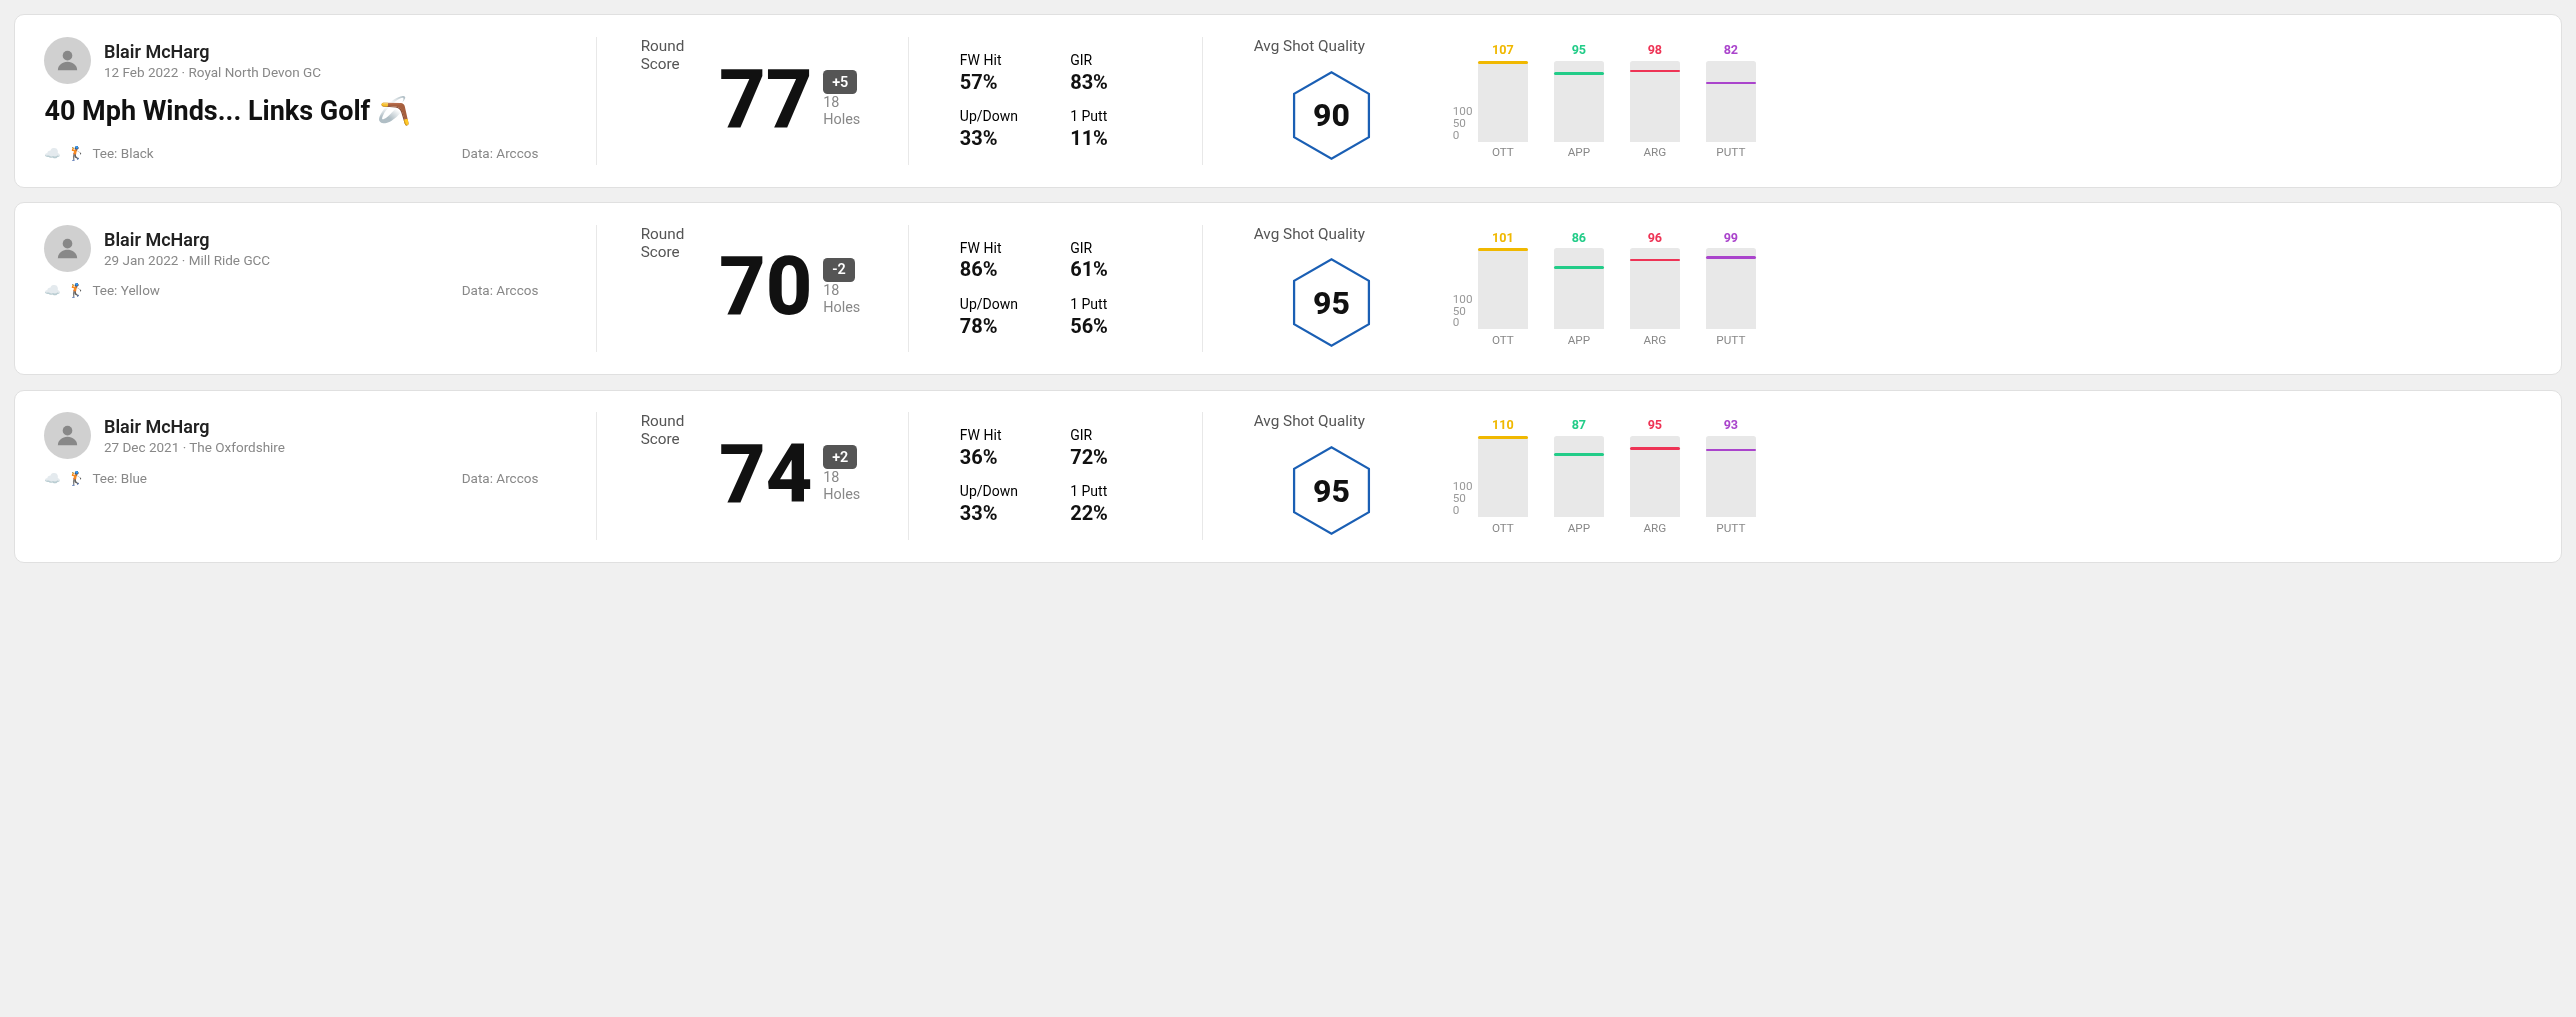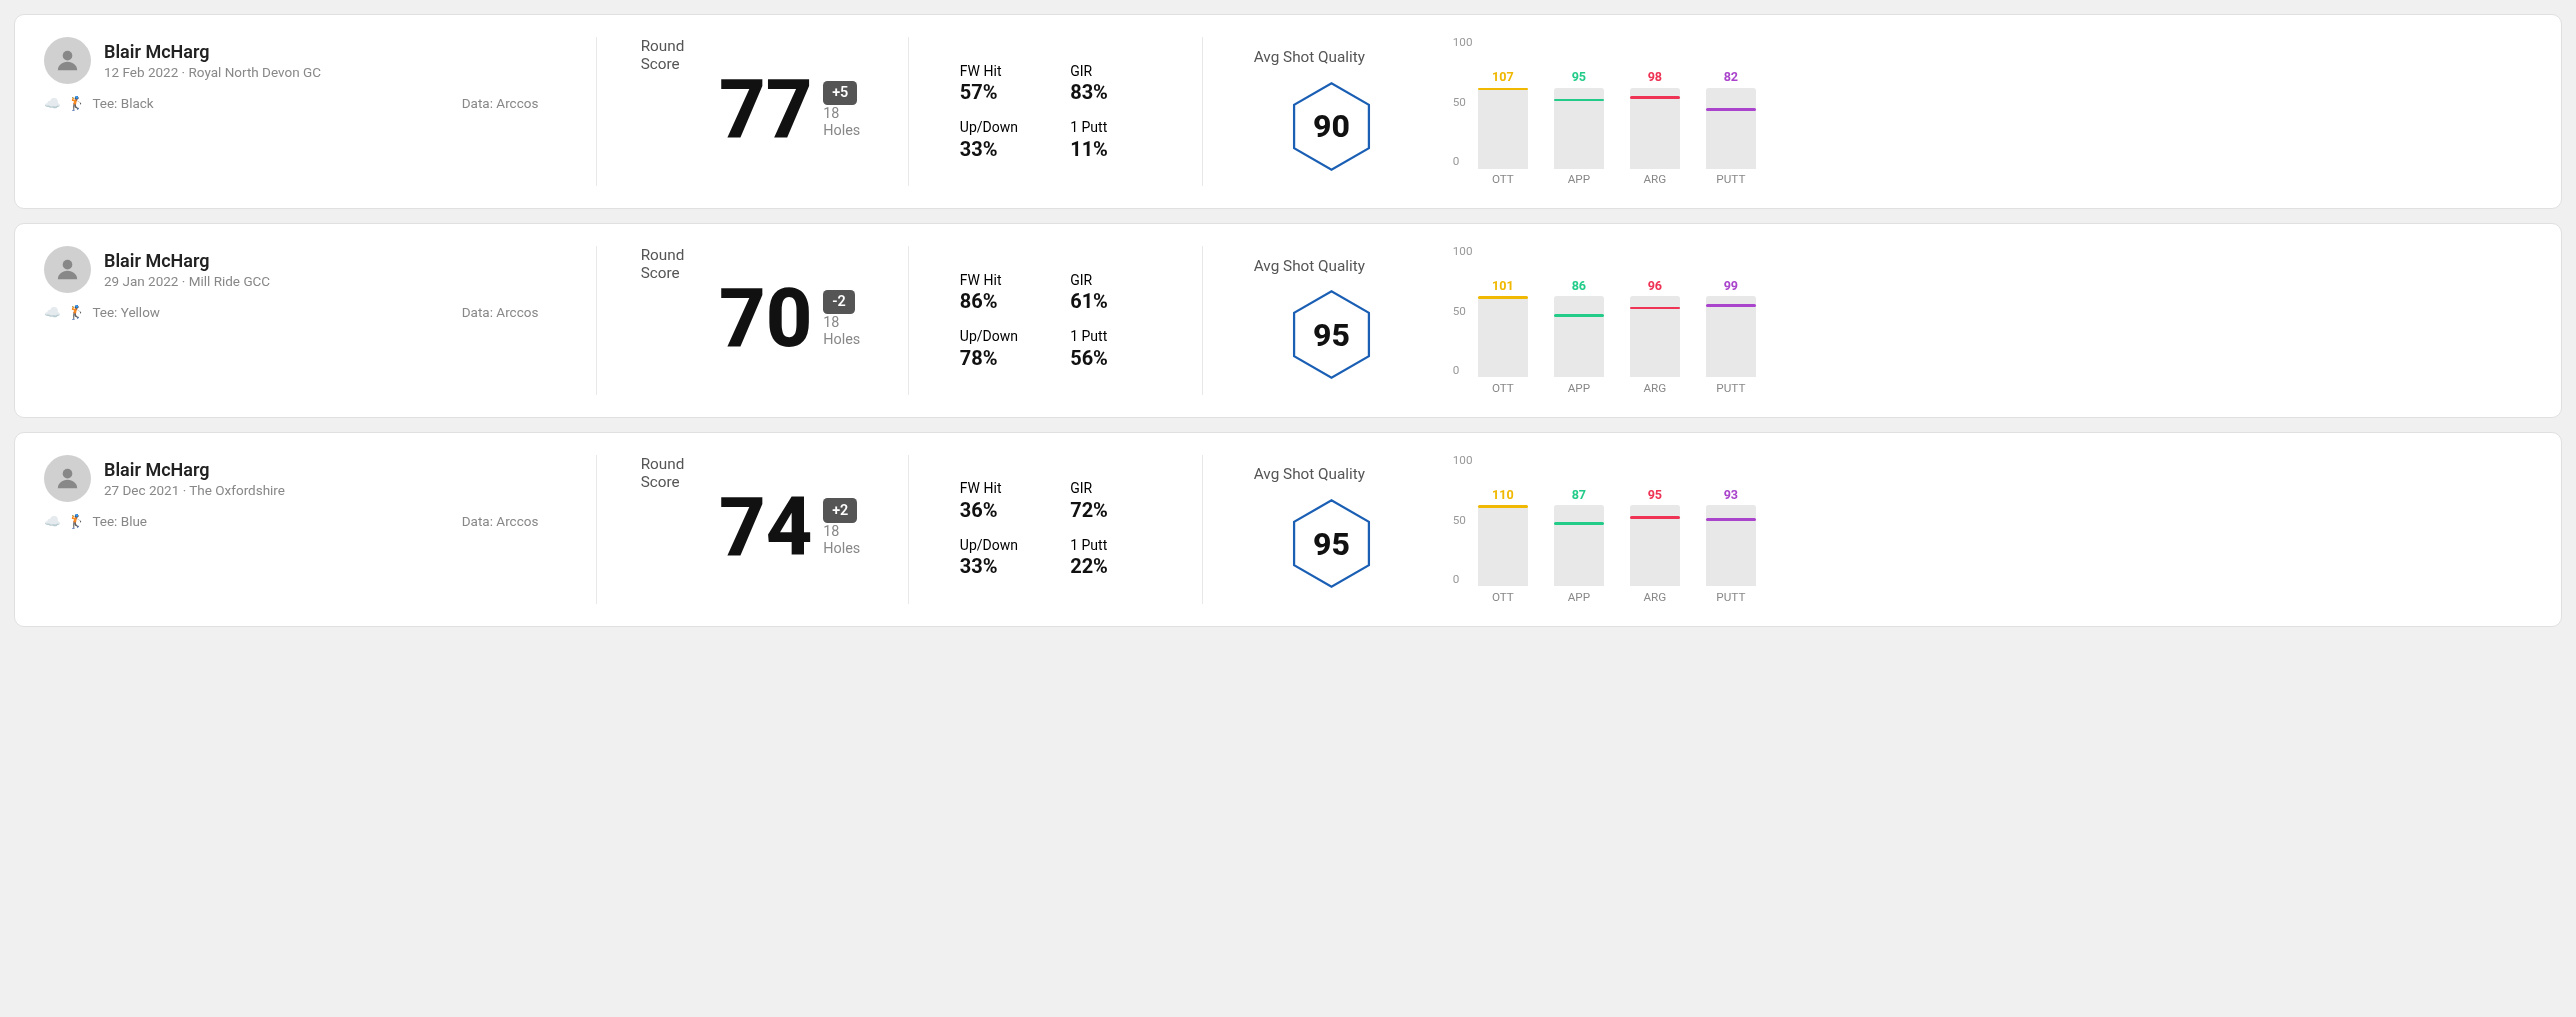--- a/index.html
+++ b/index.html
@@ -276,6 +276,7 @@
           <div class="user-date">12 Feb 2022 · Royal North Devon GC</div>
         </div>
       </div>
+      <div class="round-title">40 Mph Winds... Links Golf 🪃</div>
       <div class="tee-row">
         <div class="tee-info">
           <span>☁️</span>

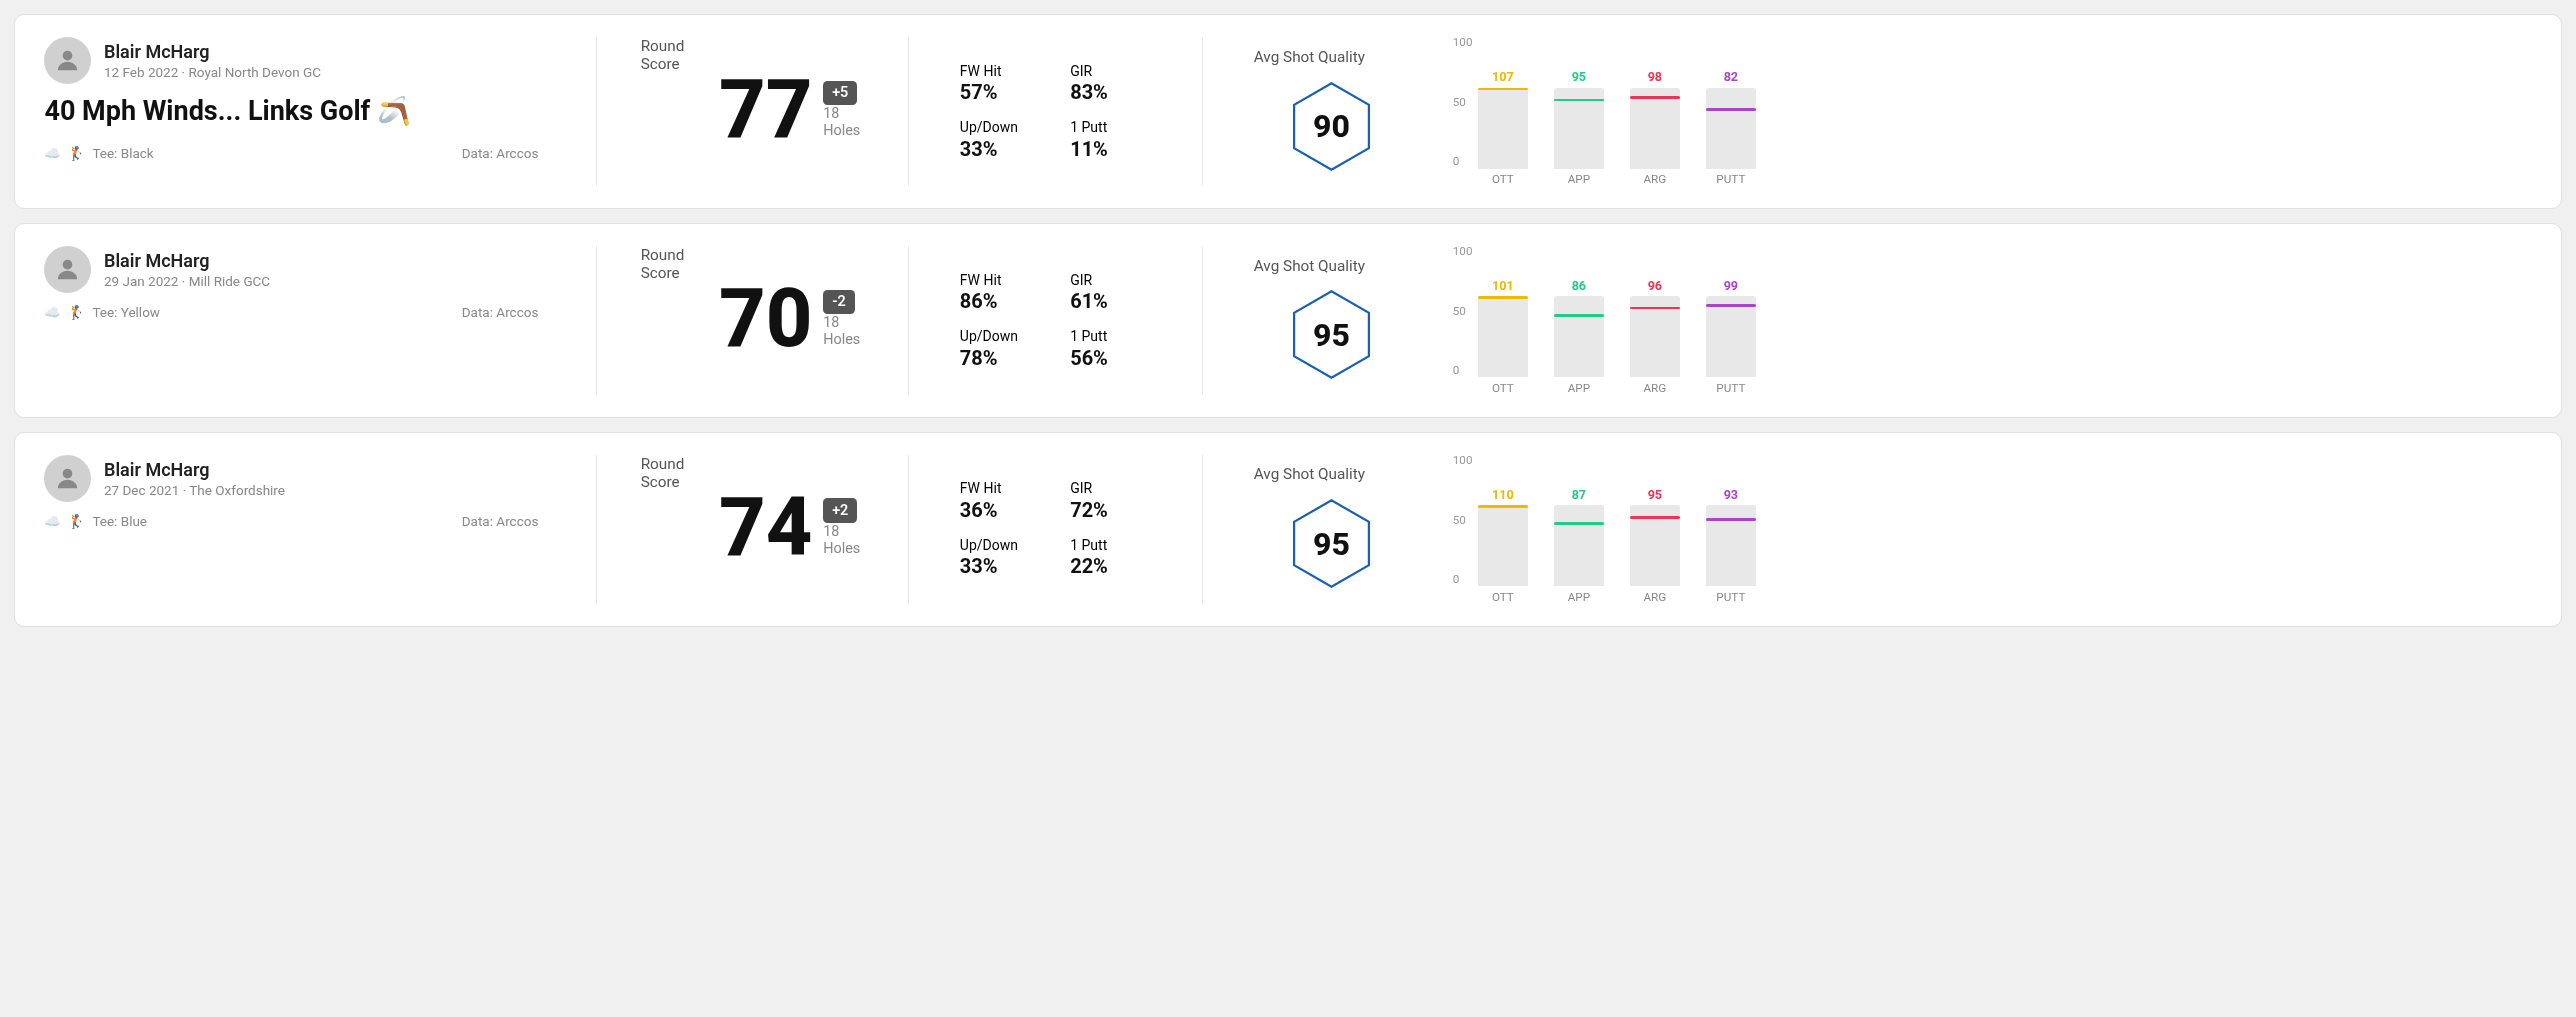--- a/index.html
+++ b/index.html
@@ -251,7 +251,6 @@
       color: #999;
       margin-right: 5.4px;
       padding-bottom: 18px;
-      gap: 48px;
     }
     .axis-labels span {
       line-height: 1;

